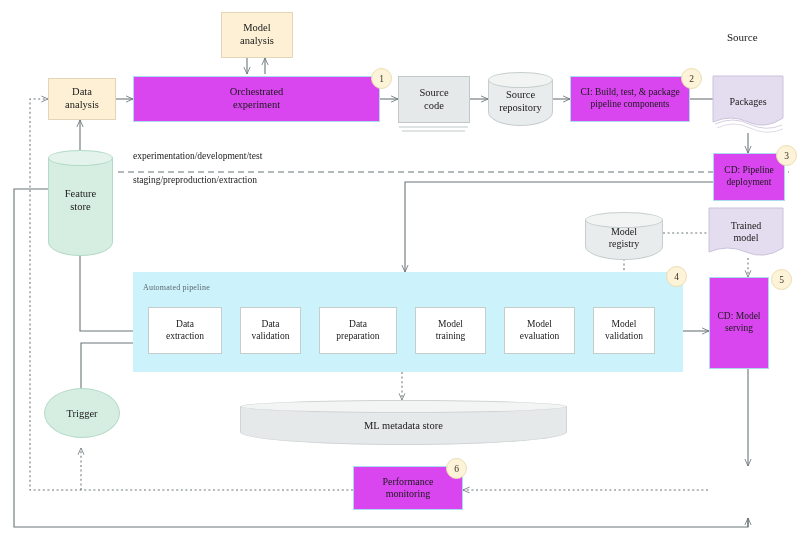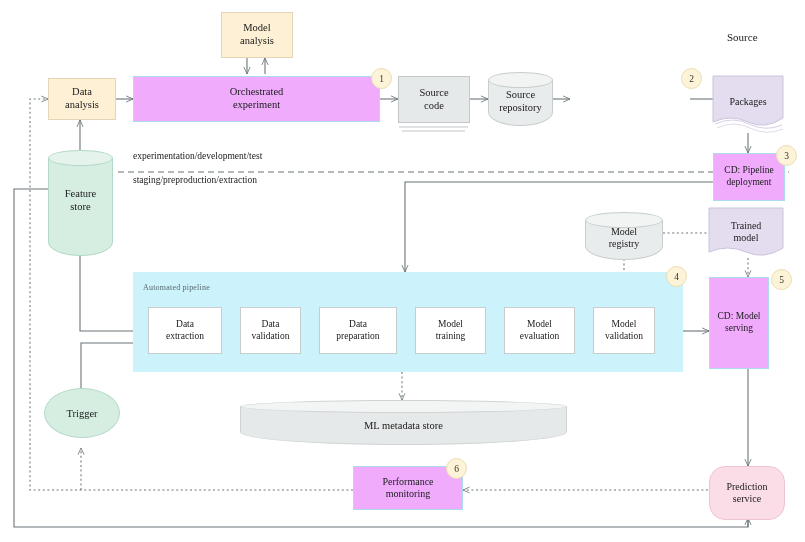--- a/index.html
+++ b/index.html
@@ -46,7 +46,7 @@
 
   
   .fill-cream   { background: #fdf0d5; border-color: #e4d5b7; }
-  .fill-blue    { background: #f0abfc; border-color: #a9dced; }
+  .fill-blue    { background: #d946ef; border-color: #a9dced; }
   .fill-grey    { background: #e6e9e9; border-color: #c2c8c8; }
 
   

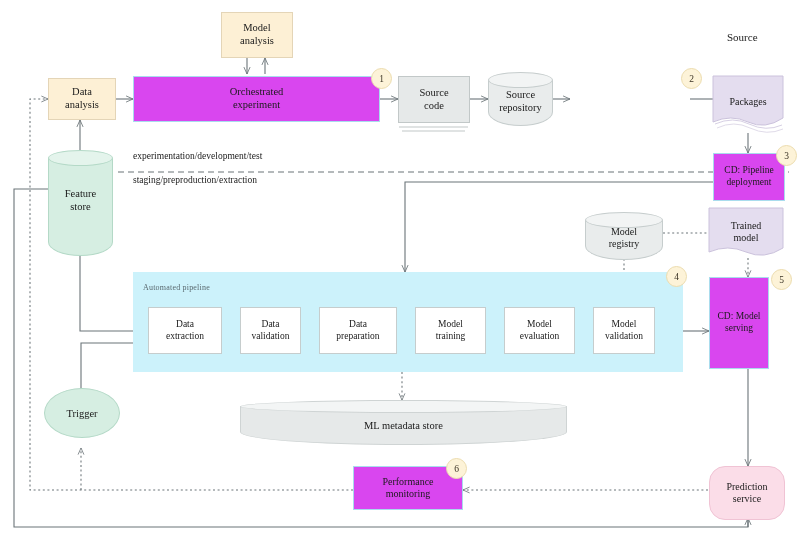--- a/index.html
+++ b/index.html
@@ -309,6 +309,10 @@
 repository</div>
   </div>
 
+  <div class="node rect fill-blue" style="left:570px; top:76px; width:120px; height:46px; font-size:9.5px;">
+    <span class="lbl">CI: Build, test, &amp; package
+pipeline components</span>
+  </div>
   <div class="badge" style="left:681px; top:68px;">
     <span>2</span>
   </div>

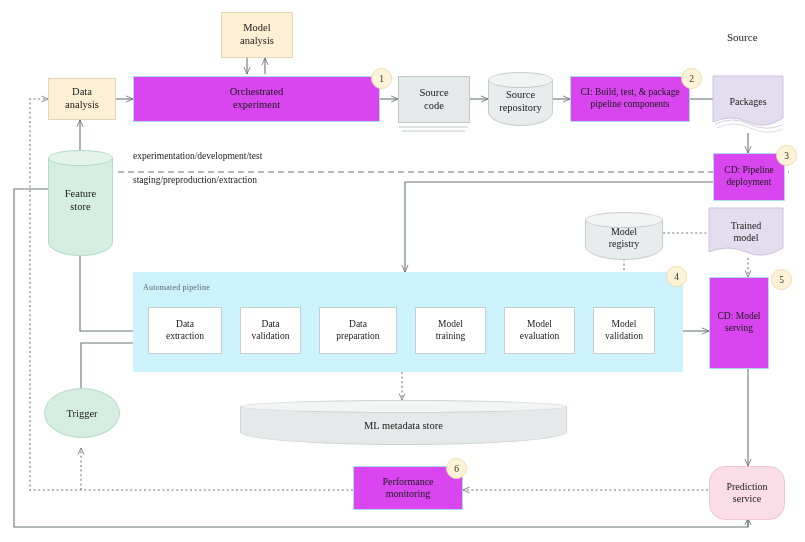--- a/index.html
+++ b/index.html
@@ -422,10 +422,6 @@
     <span>6</span>
   </div>
 
-  <div class="pill" style="left:709px; top:466px; width:74px; height:52px; font-size:10px;">
-    <span>Prediction
-service</span>
-  </div>
 
 </div>
 

